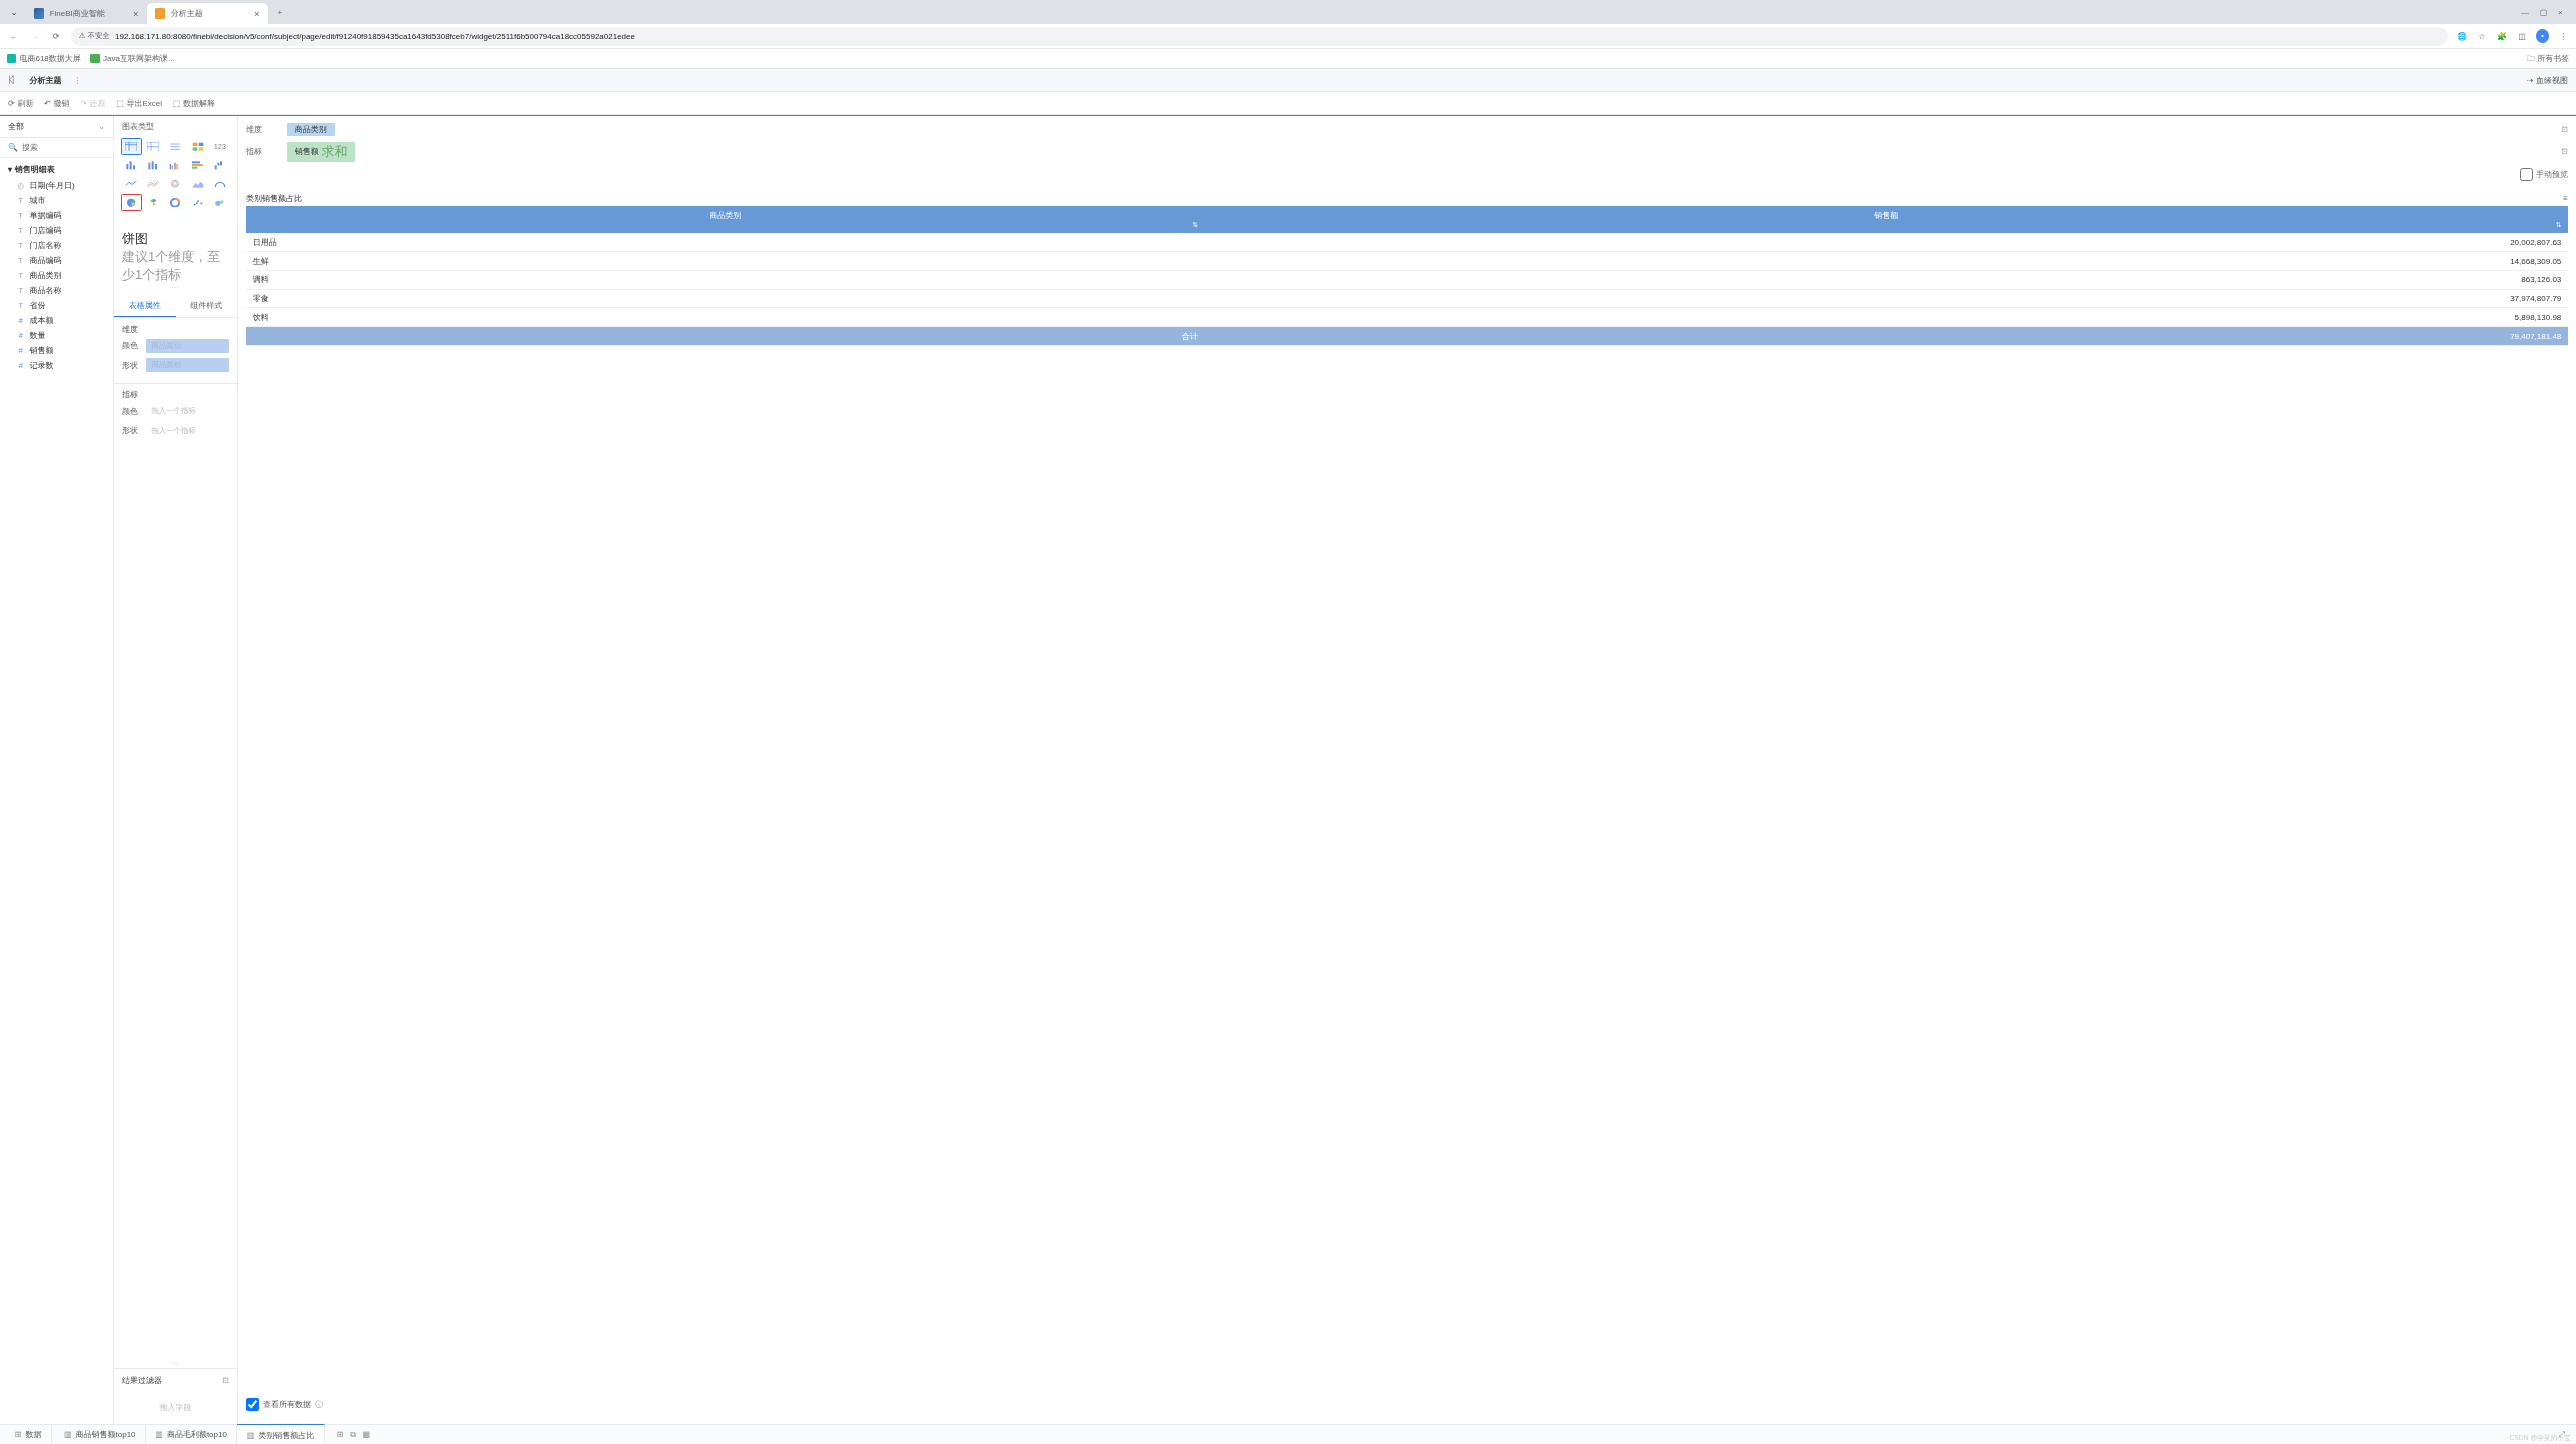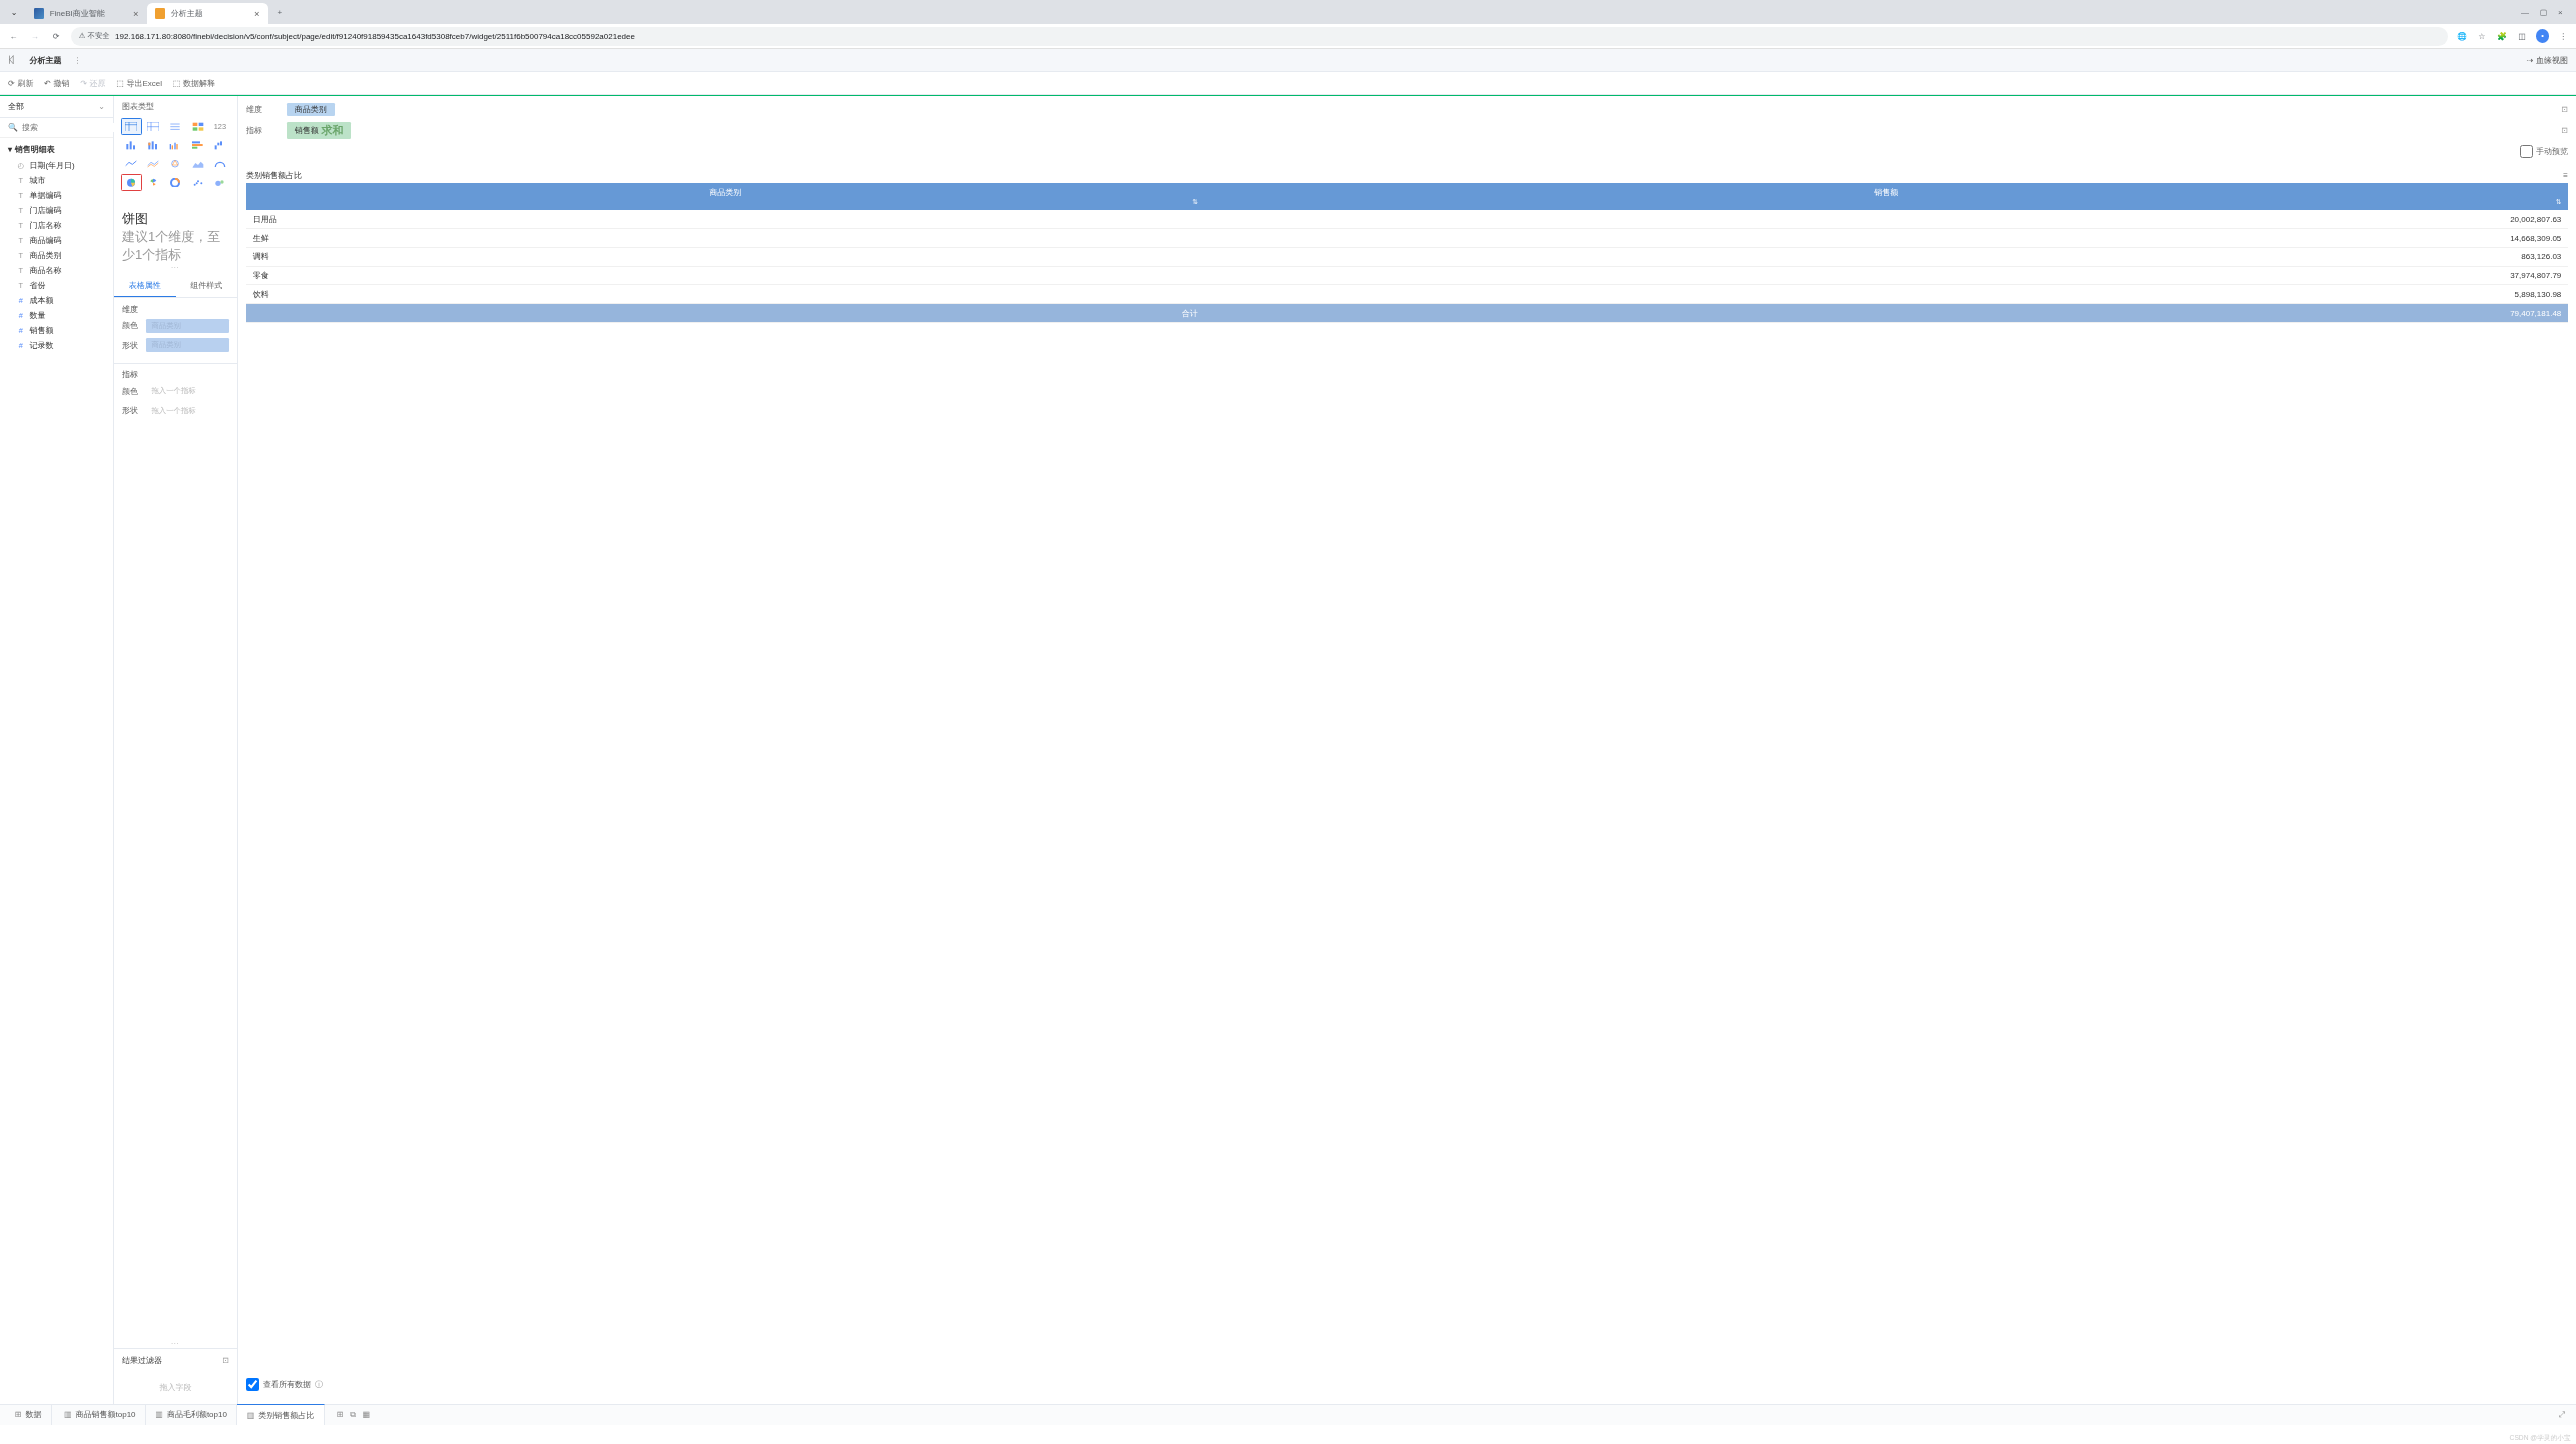--- a/index.html
+++ b/index.html
@@ -146,6 +146,20 @@
     <span class="addr-icon">◫</span>
     <span class="addr-icon avatar">•</span>
     <span class="addr-icon">⋮</span>
+  </div>
+  <div class="bookmark-bar">
+    <div class="bm-item">
+      <span class="bm-icon teal"></span>
+      <span>电商618数据大屏</span>
+    </div>
+    <div class="bm-item">
+      <span class="bm-icon green"></span>
+      <span>Java互联网架构课...</span>
+    </div>
+    <div class="bm-right">
+      <span>🗀</span>
+      <span>所有书签</span>
+    </div>
   </div>
 </div>
 

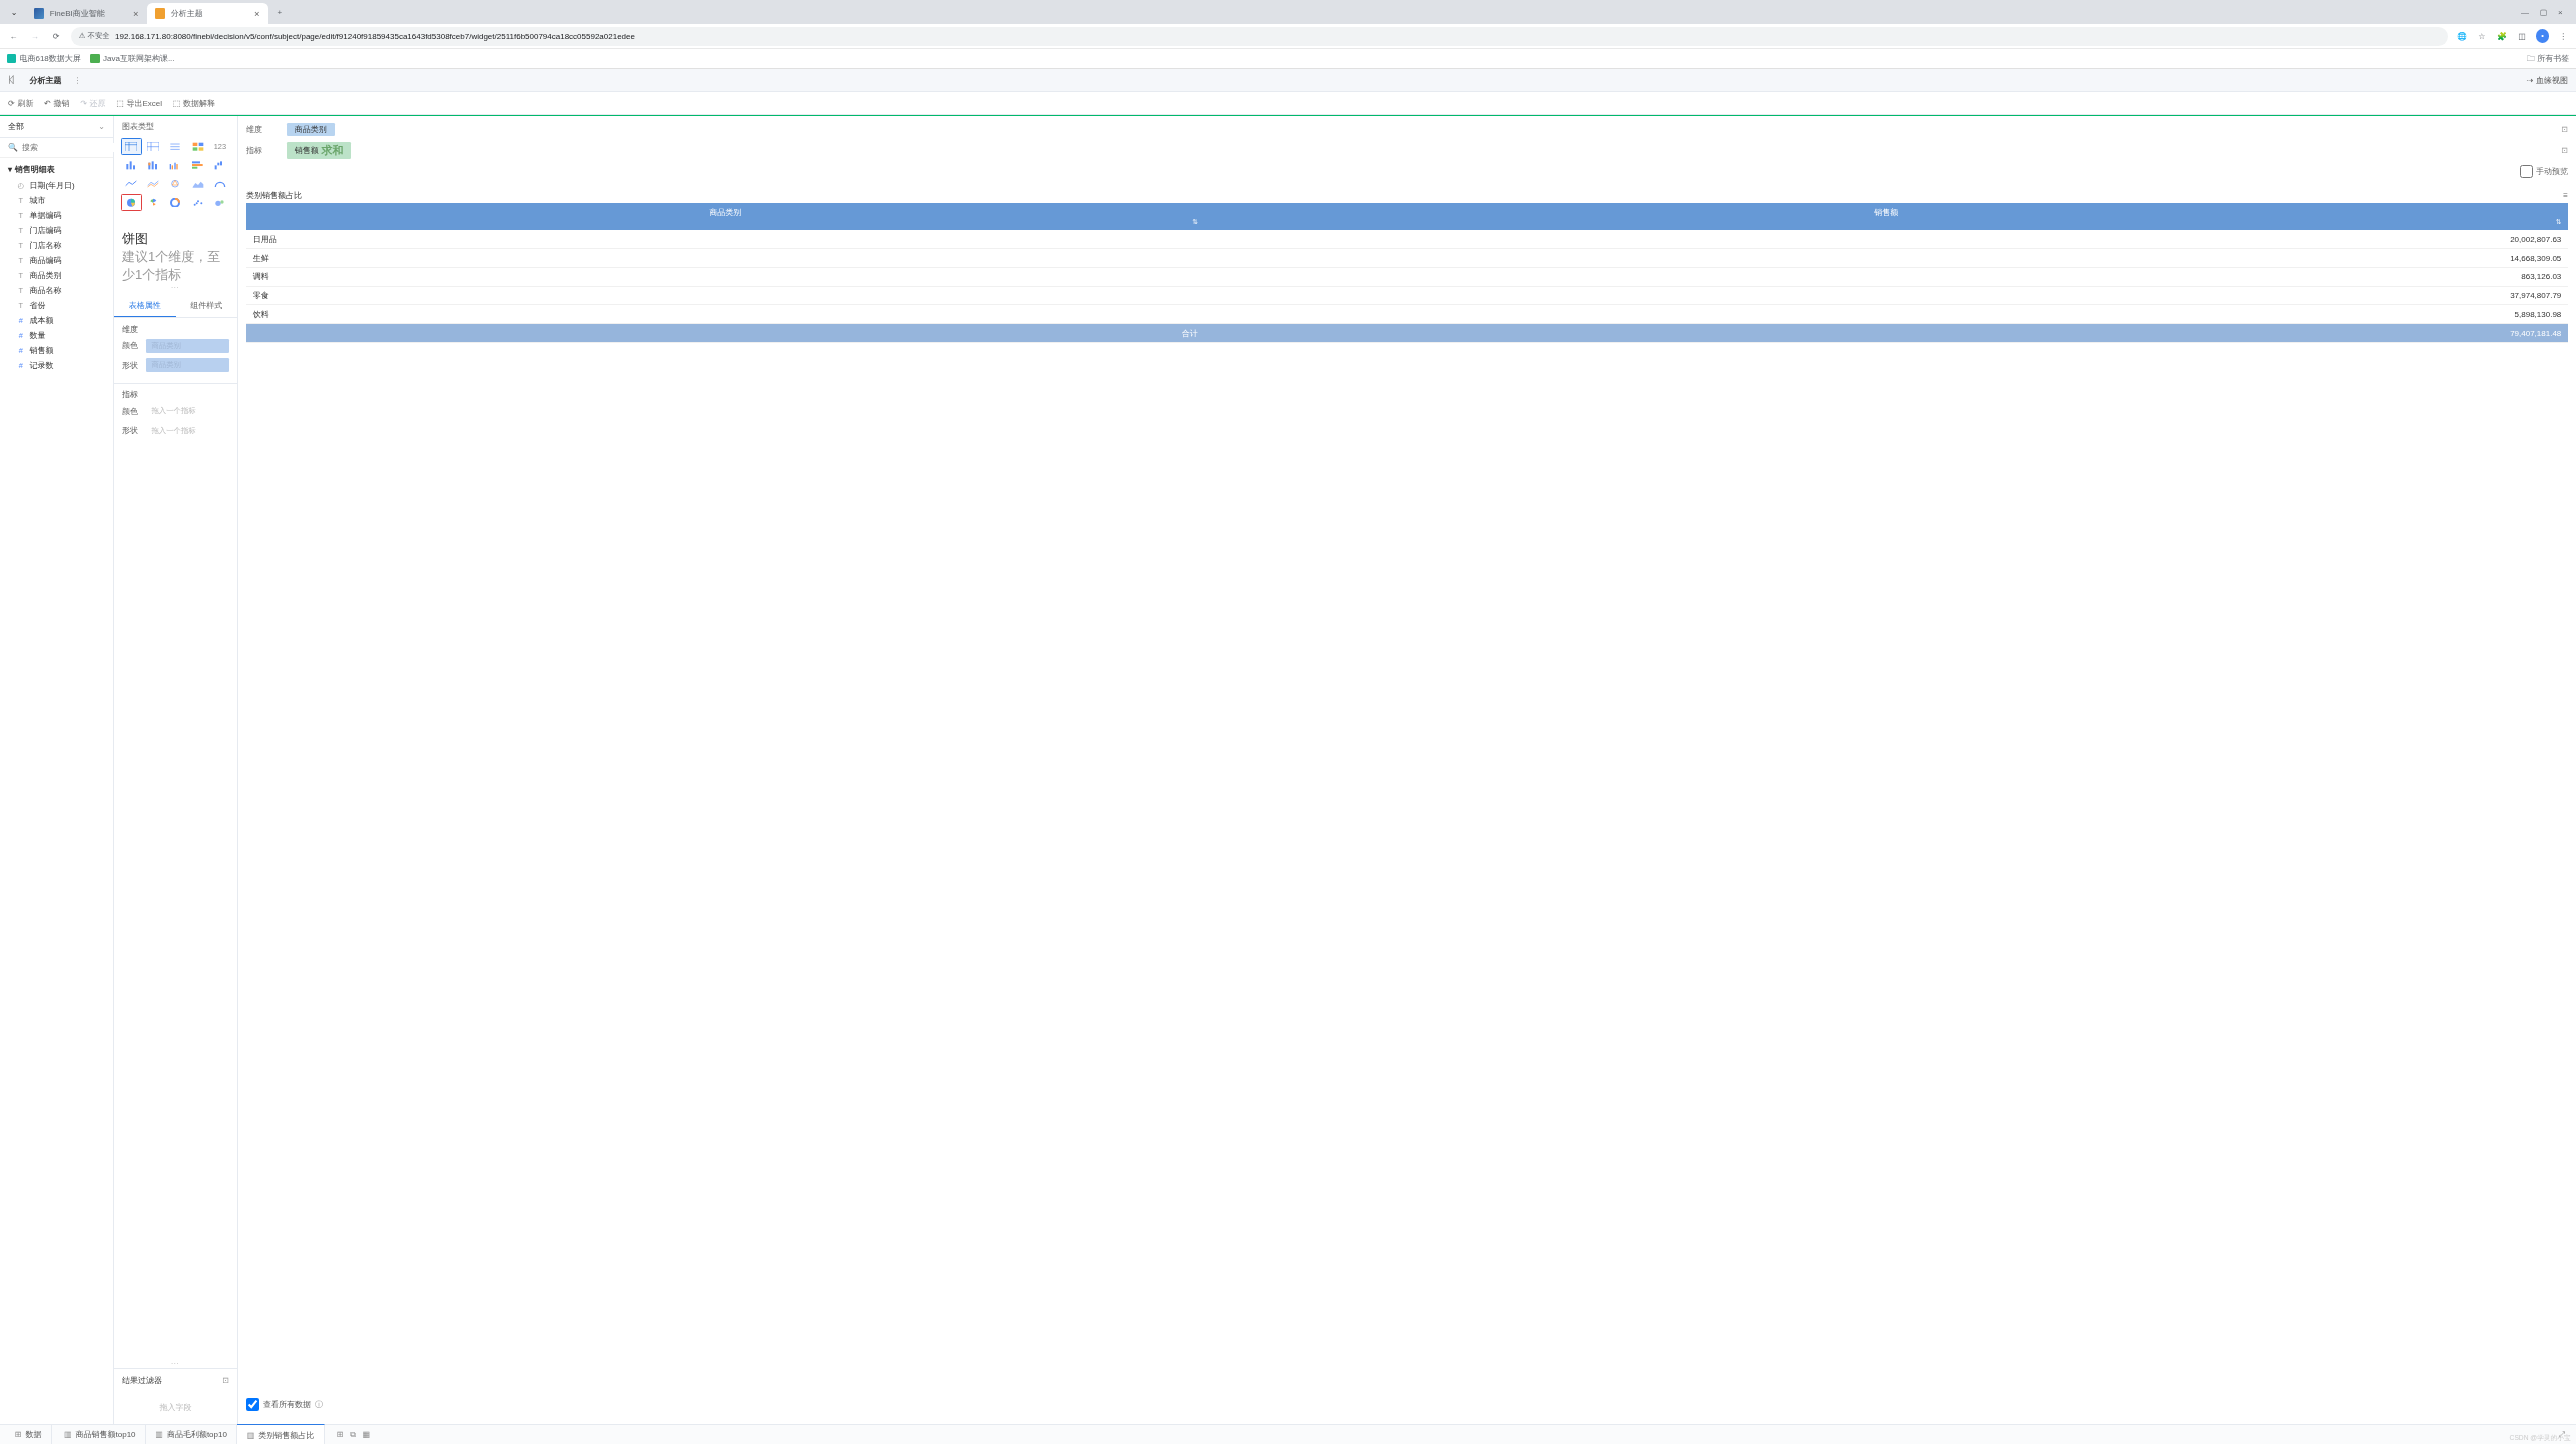--- a/index.html
+++ b/index.html
@@ -81,7 +81,7 @@
 .axis-label { width: 34px; color: #666; }
 .pill { background: #b8d4f0; color: #333; border-radius: 1.3px; padding: 1.3px 8px; font-size: 8px; display: inline-flex; align-items: center; gap: 2.7px; }
 .pill.metric { background: #bce2c8; }
-.pill .agg { color: #6aa56a; font-size: 11px; font-weight: bold; }
+.pill .agg { color: #6aa56a; font-size: 13px; }
 .axis-end-icon { margin-left: auto; color: #999; }
 .preview-row { display: flex; justify-content: flex-end; align-items: center; gap: 2.7px; color: #666; margin-bottom: 12px; }
 .chart-title-row { display: flex; align-items: center; margin-bottom: 2.7px; }

